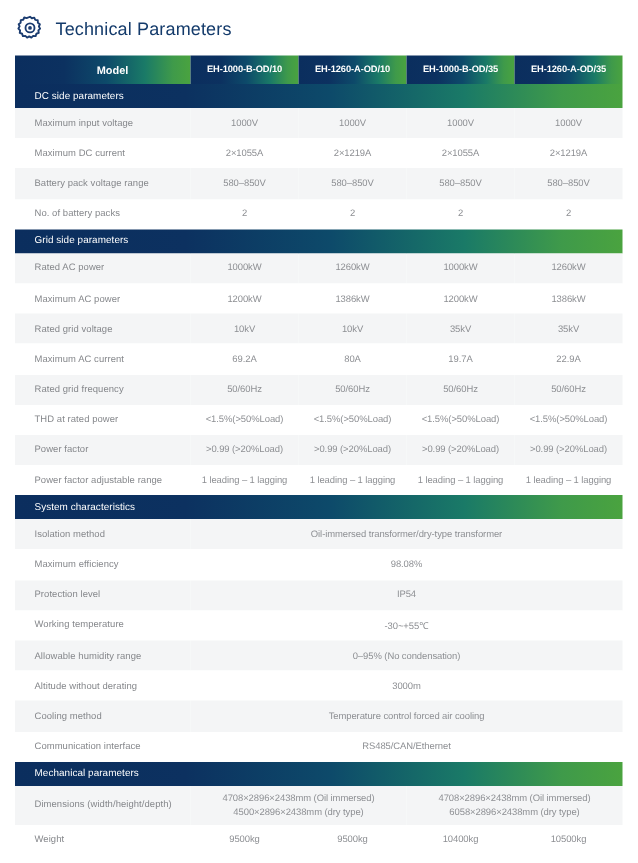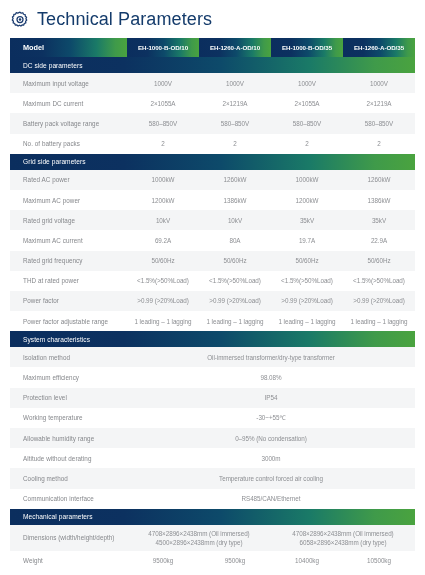--- a/index.html
+++ b/index.html
@@ -26,7 +26,7 @@
   }
   .gear-icon { width: 20px; height: 20px; display: block; flex: none; }
   .title-text {
-    font-size: 18px;
+    font-size: 12px;
     color: #143b6b;
     letter-spacing: .1px;
     white-space: nowrap;

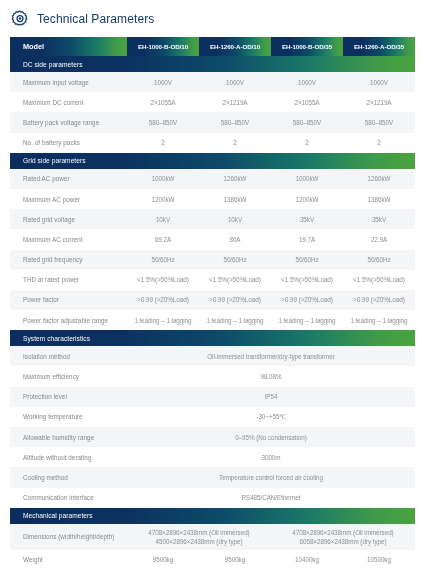--- a/index.html
+++ b/index.html
@@ -58,7 +58,7 @@
     font-weight: bold;
     padding-left: 13px !important;
     color: #ffffff;
-    text-align: left;
+    text-align: center;
   }
   .hdr-m {
     font-size: 6.2px;

